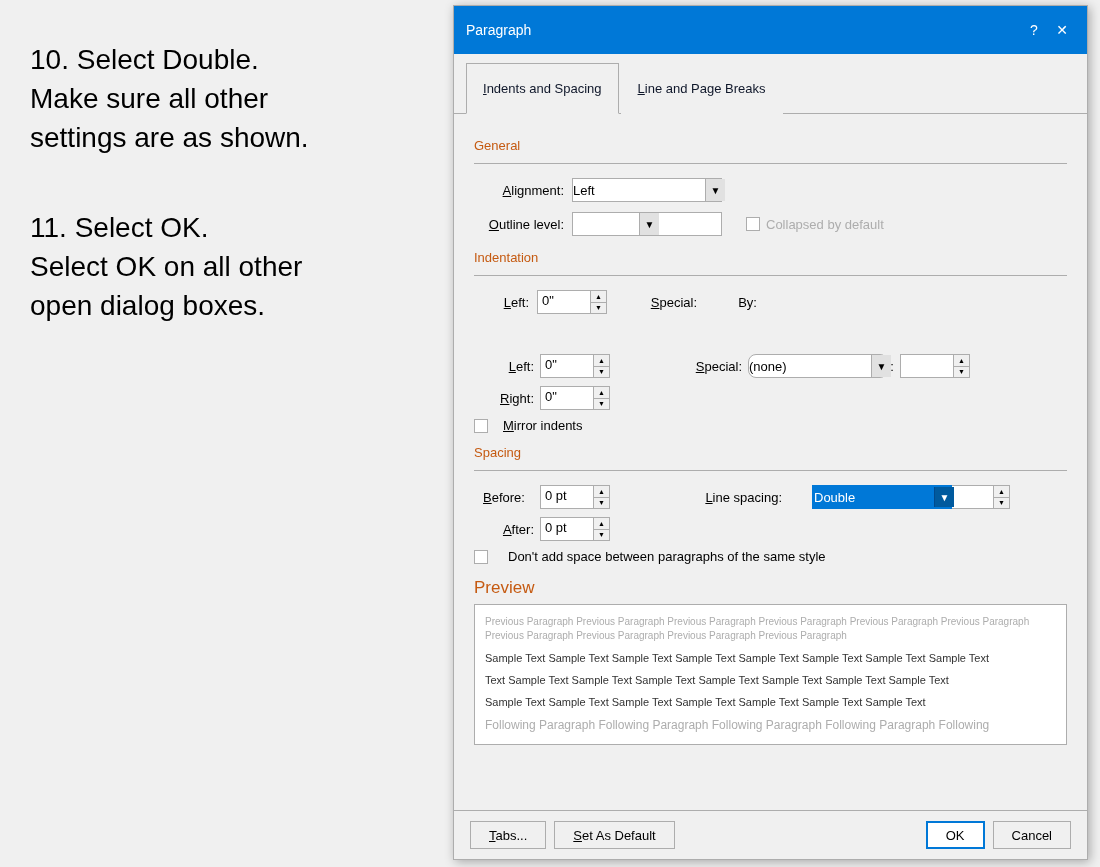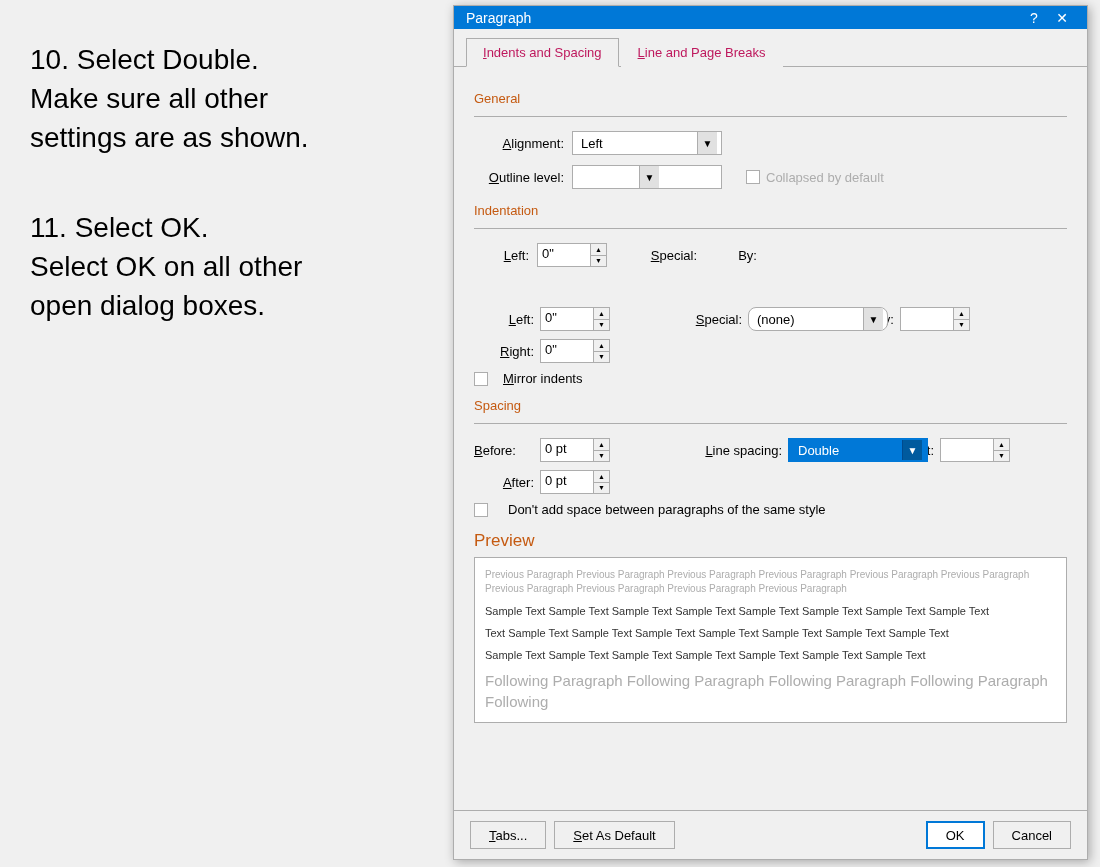--- a/index.html
+++ b/index.html
@@ -52,7 +52,7 @@
       display: flex;
       align-items: center;
       justify-content: space-between;
-      height: 23px;
+      height: 48px;
       flex-shrink: 0;
     }
     .title-bar-title {

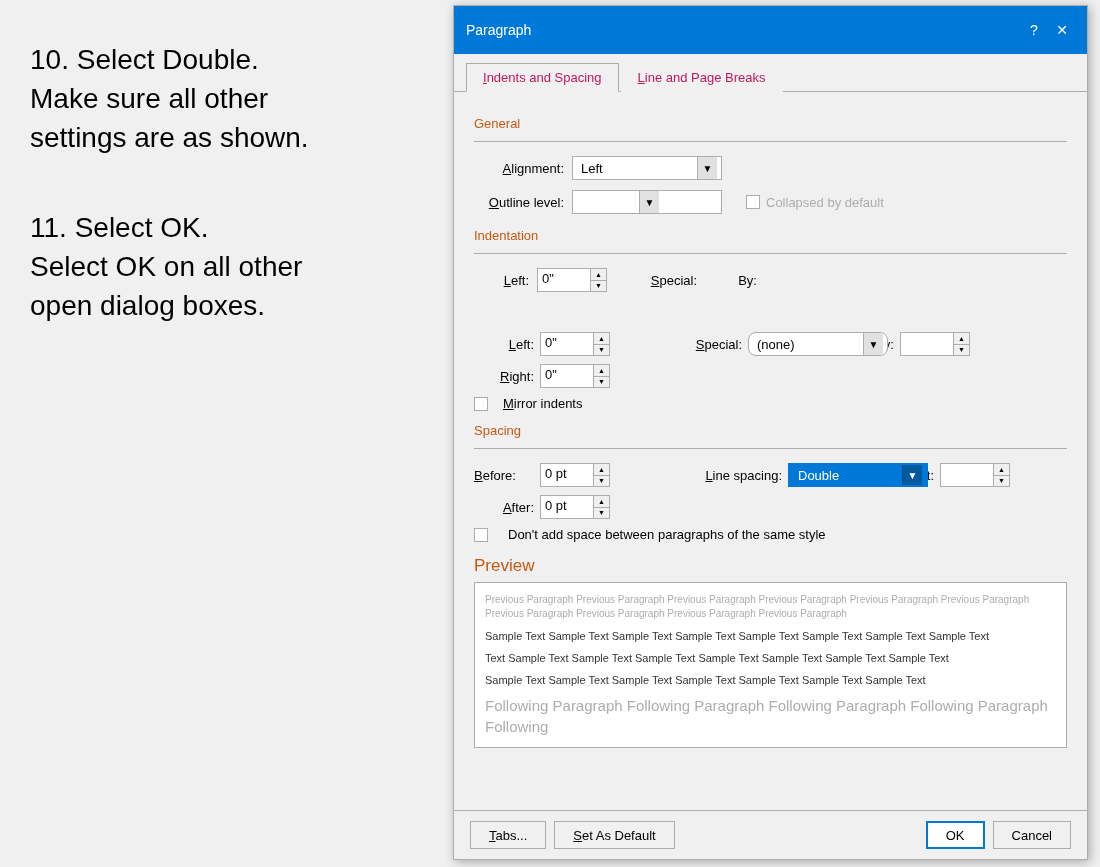--- a/index.html
+++ b/index.html
@@ -95,12 +95,12 @@
       gap: 2px;
     }
     .tab {
-      padding: 6px 16px;
+      padding: 17px 16px;
       border: 1px solid transparent;
       cursor: pointer;
       background: #f0f0f0;
       font-size: 13px;
-      color: #be185d;
+      color: #0f172a;
       position: relative;
       bottom: -1px;
     }

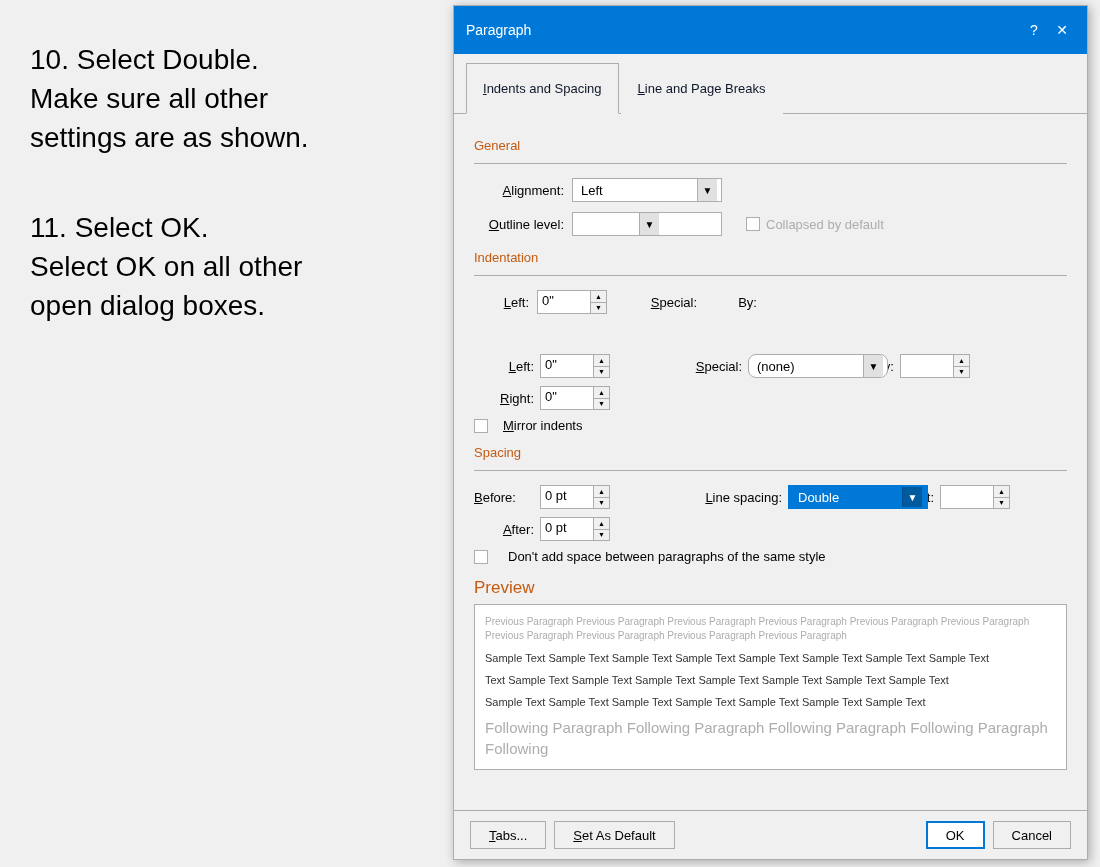--- a/index.html
+++ b/index.html
@@ -152,7 +152,7 @@
       background: white;
       height: 24px;
       min-width: 140px;
-      padding: 0 8px;
+      padding: 0 0;
       cursor: pointer;
       position: relative;
     }

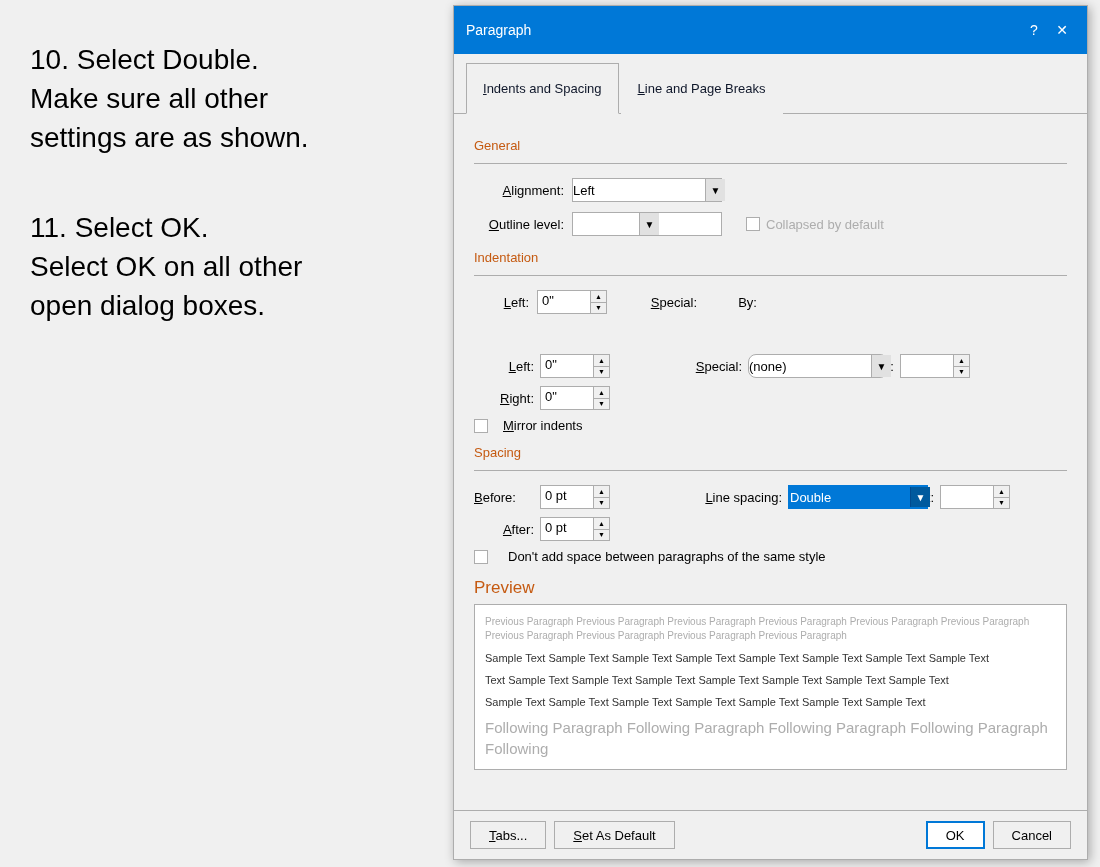--- a/index.html
+++ b/index.html
@@ -450,7 +450,7 @@
         <hr class="section-divider">
 
         <div style="display:grid; grid-template-columns: 60px 90px 30px 110px 120px 20px 80px; align-items:center; gap:6px; margin-bottom:8px;">
-          <span class="form-label" style="text-align:left; min-width:0;"><u>B</u>efore:</span>
+          <span class="form-label" style="text-align:center; min-width:0;"><u>B</u>efore:</span>
           <div class="spin-input">
             <span class="spin-text">0 pt</span>
             <div class="spin-btns">

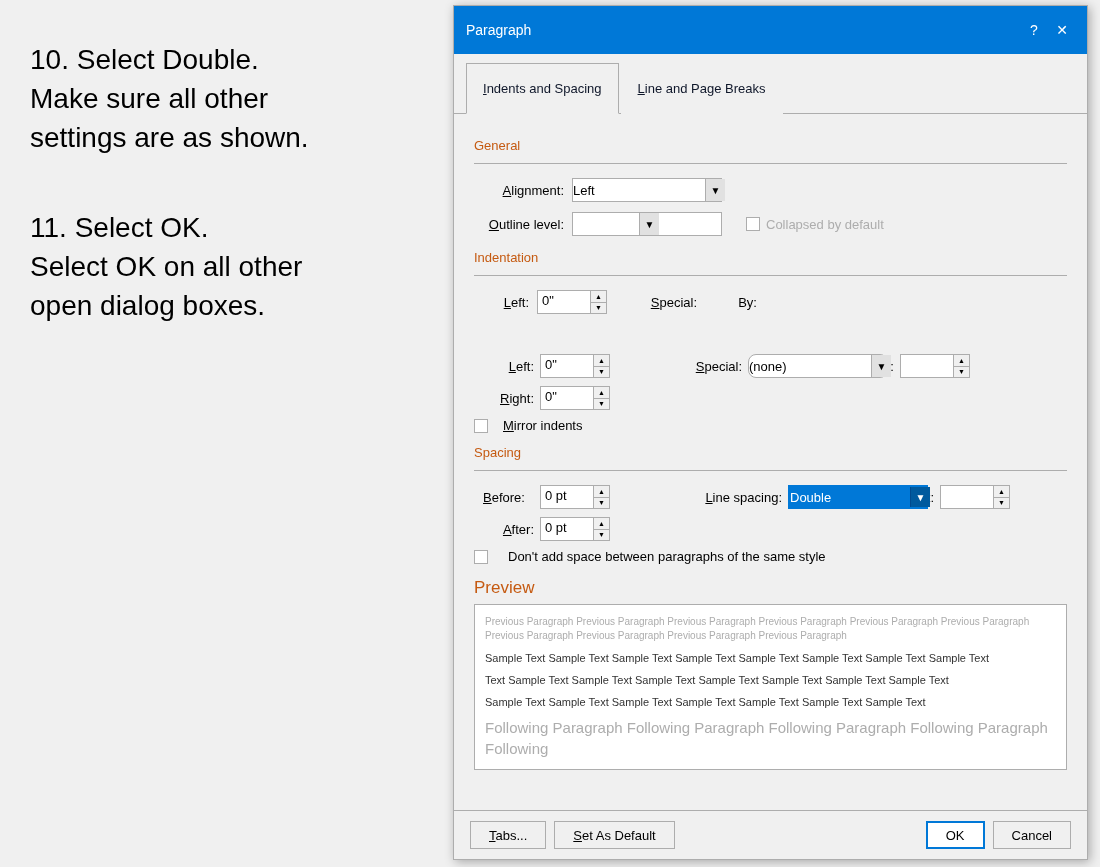--- a/index.html
+++ b/index.html
@@ -160,6 +160,7 @@
       border: 2px solid #0078d7;
       background: #0078d7;
       color: white;
+      margin-left: 24px;
     }
     .dropdown-text {
       flex: 1;

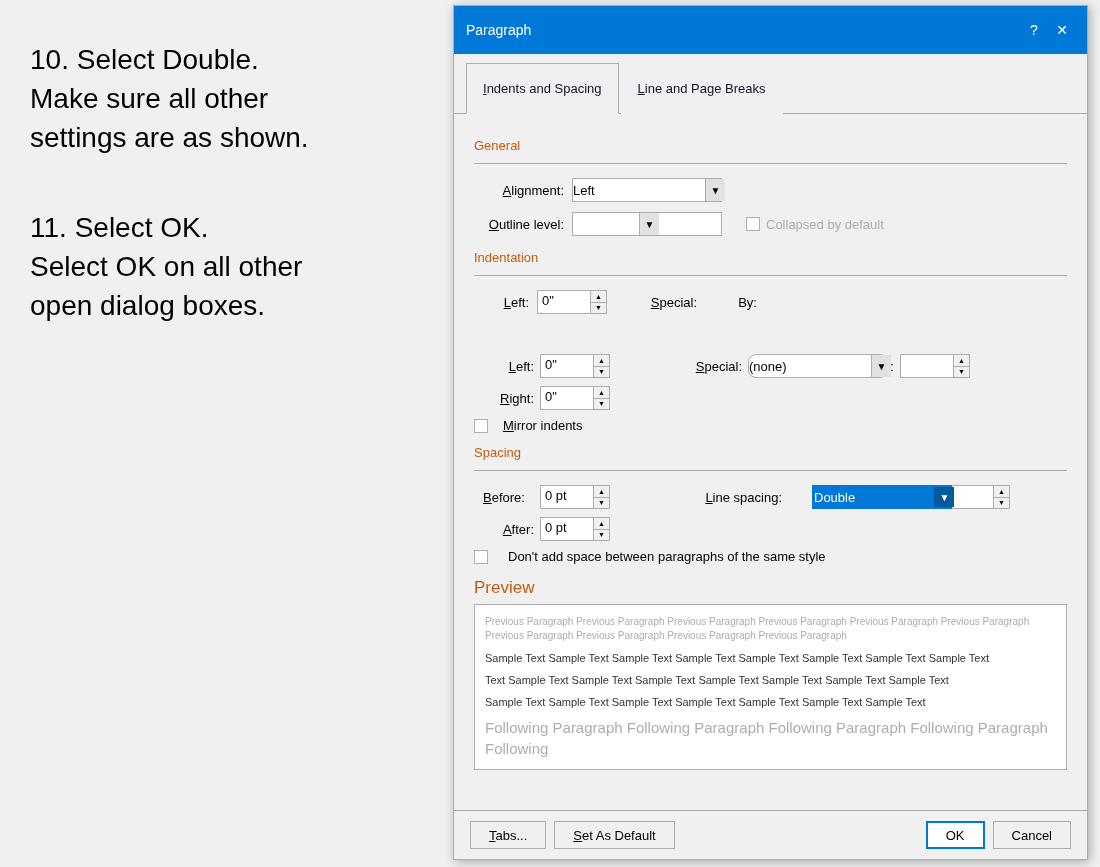--- a/index.html
+++ b/index.html
@@ -284,7 +284,7 @@
       line-height: 2;
     }
     .preview-follow-text {
-      font-size: 15px;
+      font-size: 12px;
       color: #adadad;
       line-height: 1.4;
       margin-top: 4px;

